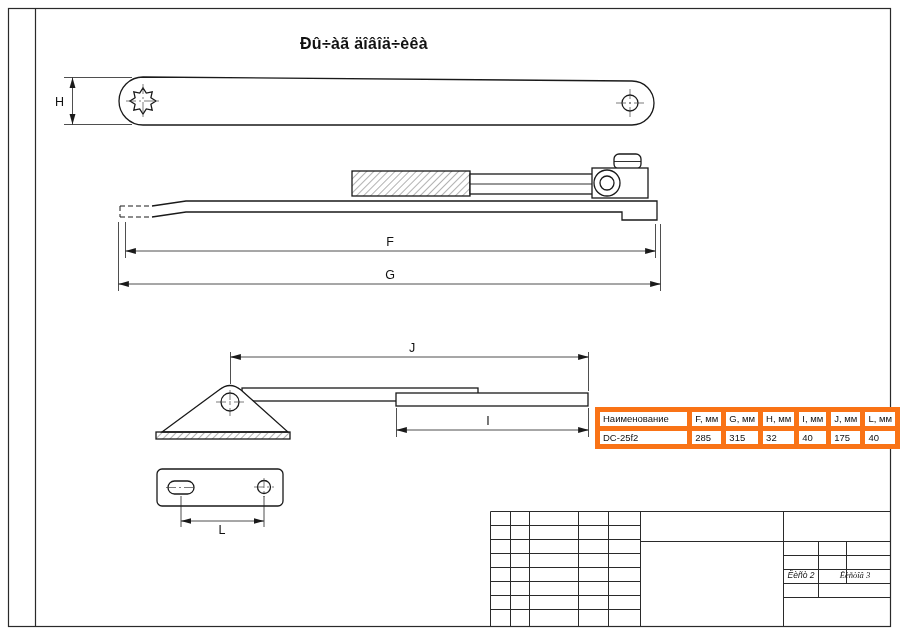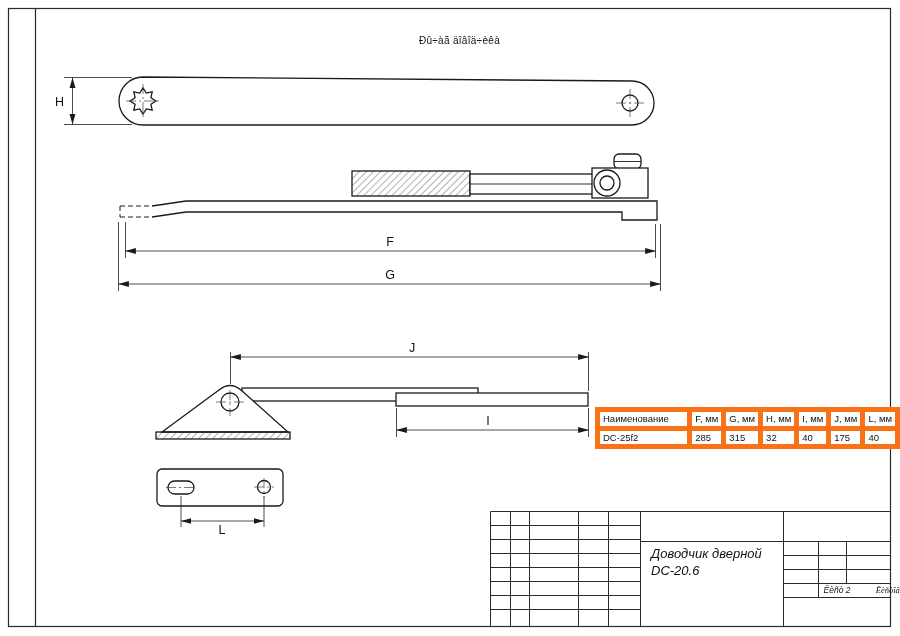--- a/index.html
+++ b/index.html
@@ -6,8 +6,8 @@
   .sheet{position:relative;width:900px;height:636px;background:#ffffff;
          font-family:"Liberation Sans",sans-serif;overflow:hidden;margin:0 auto;}
   .sheet svg{position:absolute;left:0;top:0;}
-  .page-title{position:absolute;left:300px;top:35px;width:200px;text-align:right;
-              font-size:10px;font-weight:normal;letter-spacing:.3px;color:#111;}
+  .page-title{position:absolute;left:300px;top:35px;width:200px;text-align:left;
+              font-size:16px;font-weight:bold;letter-spacing:.3px;color:#111;}
   .dimtxt{font-family:"Liberation Sans",sans-serif;font-size:12.5px;fill:#111;}
   .spec{position:absolute;left:595px;top:407px;border-collapse:collapse;table-layout:fixed;
         background:#fff;font-size:9.5px;color:#111;}

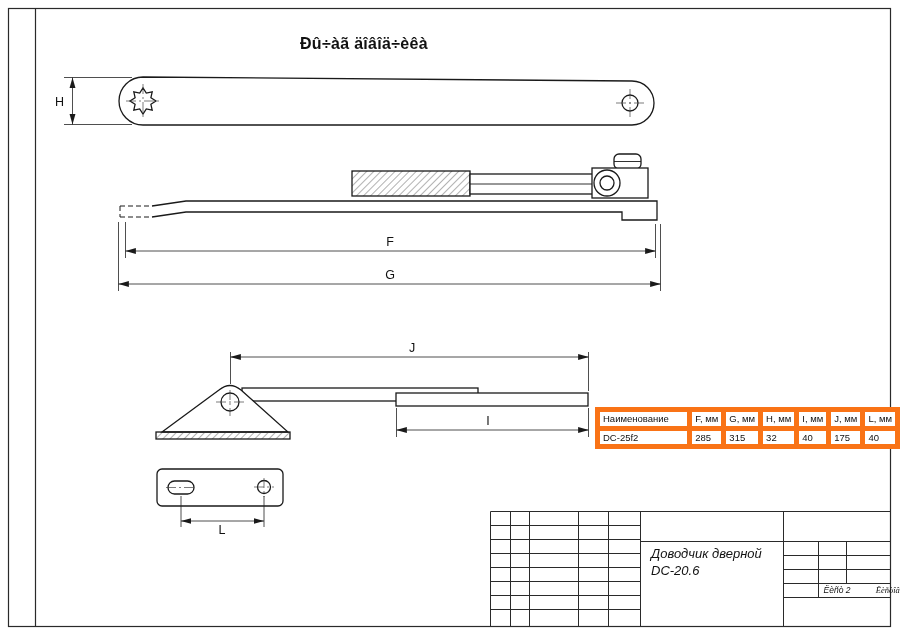--- a/index.html
+++ b/index.html
@@ -184,10 +184,6 @@
   </tbody>
     </table>
 
-  <div class="tb-title">
-    <div>Доводчик дверной</div>
-    <div>DC-20.6</div>
-  </div>
   <div class="tb-small tb-sheet">Ëèñò  2</div>
   <div class="tb-small tb-sheets">Ëèñòîâ 3</div>
 

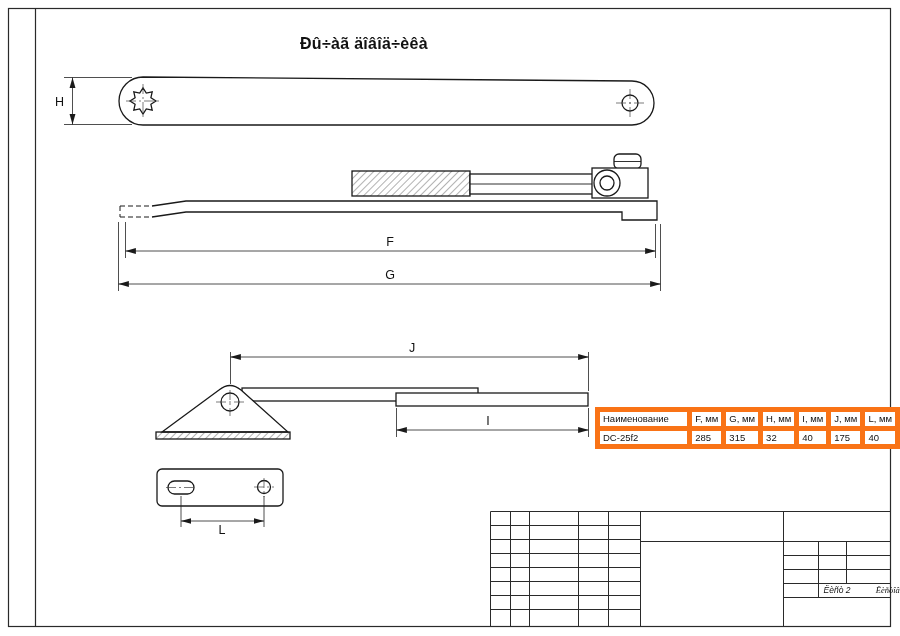--- a/index.html
+++ b/index.html
@@ -15,8 +15,8 @@
            overflow:hidden;white-space:nowrap;}
   .tb-title{position:absolute;left:651px;top:545px;width:130px;font-style:italic;
             font-size:13px;line-height:17px;color:#111;}
-  .tb-small{position:absolute;top:585px;font-size:8.5px;font-style:italic;
-            text-align:center;color:#111;margin-left:36px;}
+  .tb-small{position:absolute;top:570px;font-size:8.5px;font-style:italic;
+            text-align:center;color:#111;}
   .tb-sheet{left:784px;width:34px;}
   .tb-sheets{left:820px;width:70px;font-family:Liberation Serif, serif;}
 </style>

